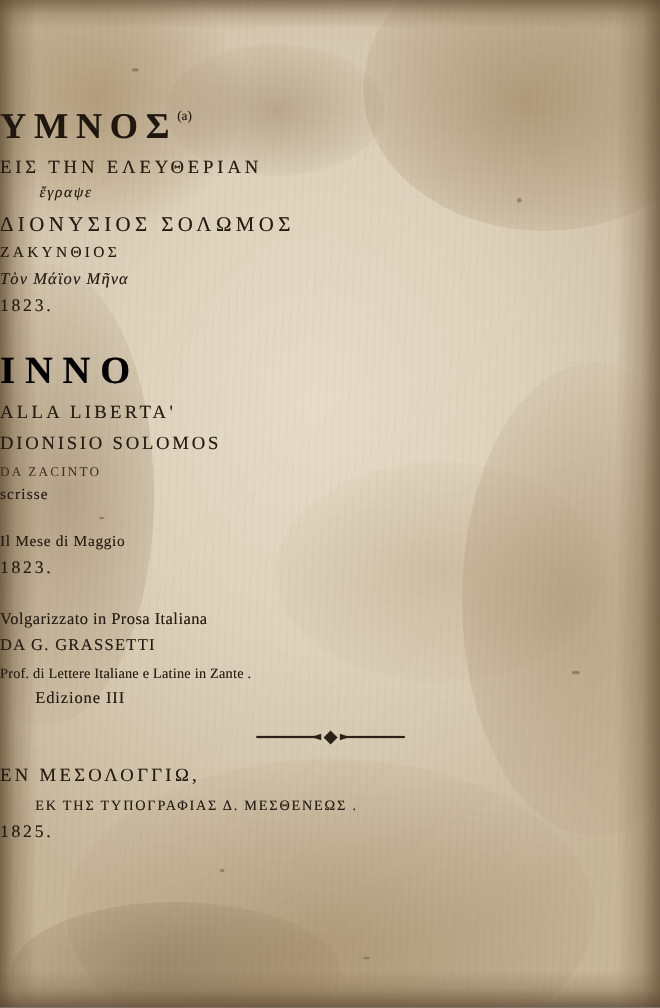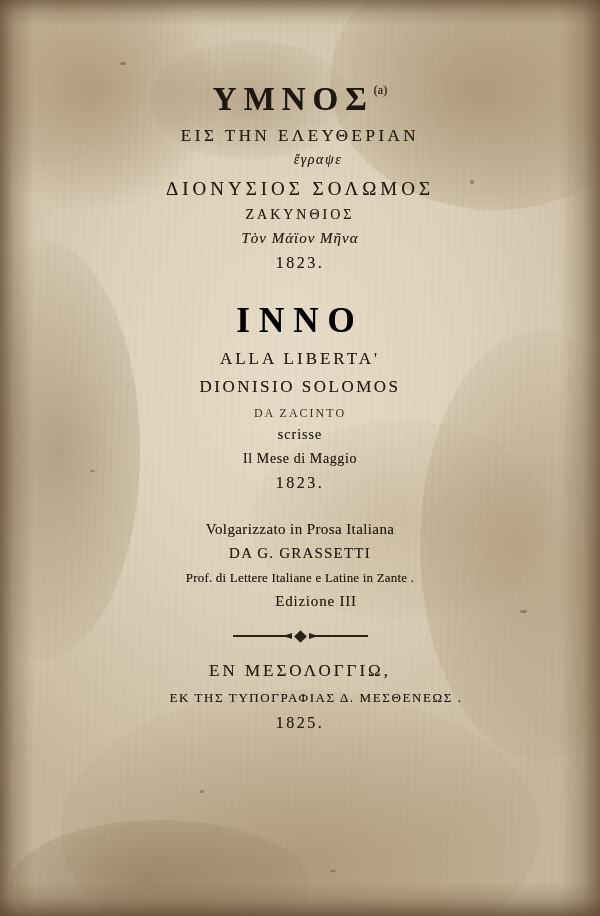--- a/index.html
+++ b/index.html
@@ -70,8 +70,8 @@
   
   .content {
     position: absolute;
-    left: 0; right: 0; top: 0;
-    text-align: center;
+    left: 0; right: 0; top: 16px;
+    text-align: left;
     color: #241c12;
   }
   .line { margin: 0; line-height: 1.05; white-space: nowrap; }

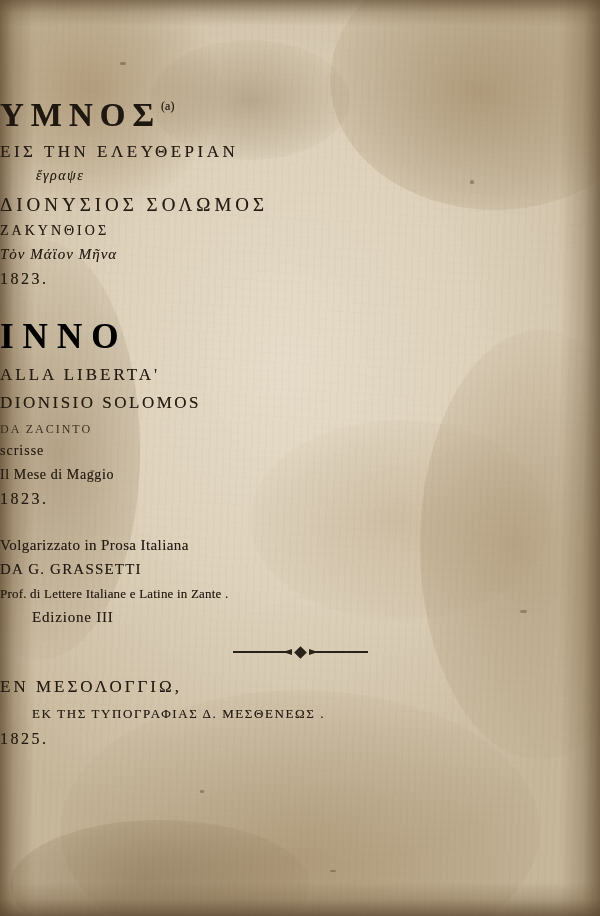--- a/index.html
+++ b/index.html
@@ -100,7 +100,7 @@
   .it-author { font-size: 17px; letter-spacing: 2.5px; margin-top: 10px; }
   .it-from { font-size: 12px; letter-spacing: 2px; margin-top: 11px; }
   .it-scrisse { font-size: 14px; letter-spacing: 1px; margin-top: 9px; }
-  .it-month { font-size: 14px; letter-spacing: 0.6px; margin-top: 9px; }
+  .it-month { font-size: 14px; letter-spacing: 0.6px; margin-top: 27px; }
   .it-year { font-size: 16px; letter-spacing: 2.5px; margin-top: 8px; }
 
   .trans1 { font-size: 15px; letter-spacing: 0.4px; margin-top: 30px; }

